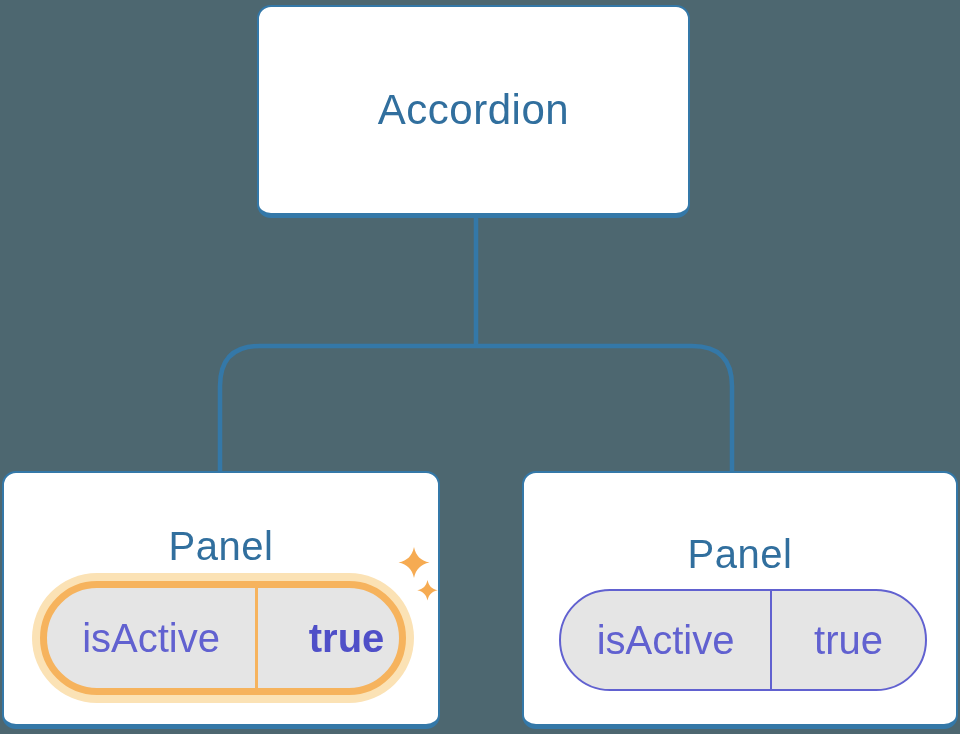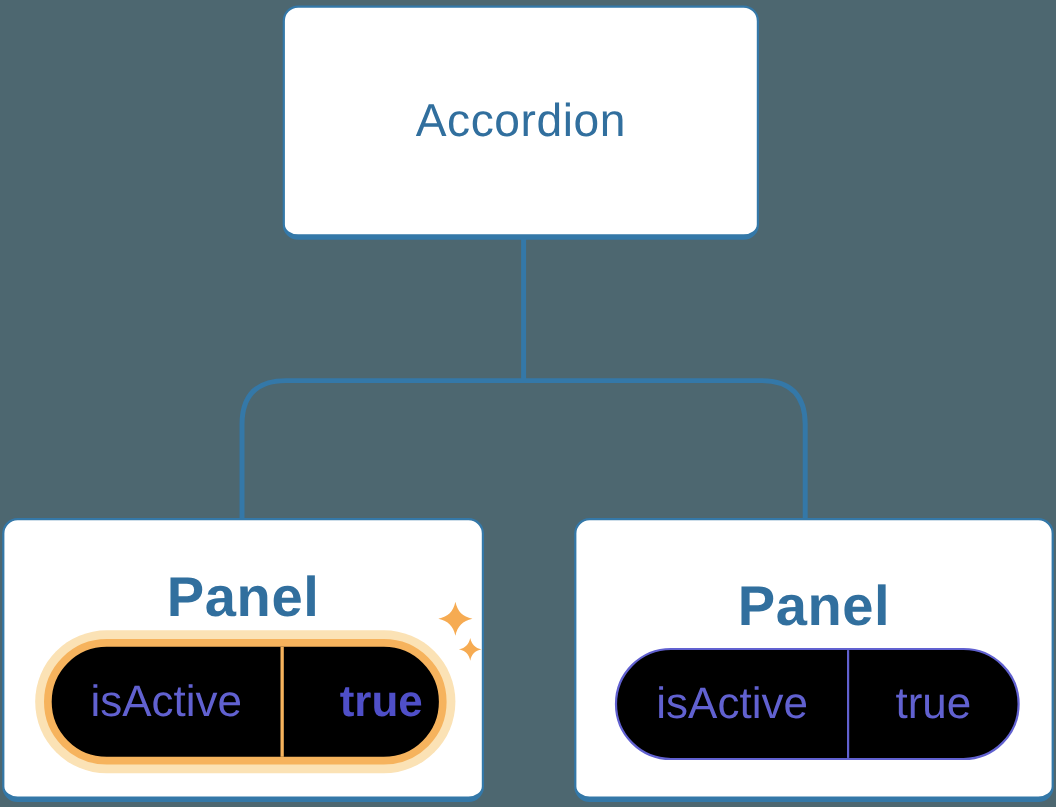--- a/index.html
+++ b/index.html
@@ -46,7 +46,7 @@
     position: absolute; left: 0; width: 100%;
     text-align: center;
     color: var(--box-text);
-    font-size: 51px; font-weight: 700; letter-spacing: 0.5px;
+    font-size: 40px; font-weight: 400; letter-spacing: 0.5px; margin-top: 11px;
   }
   .panel-left  .panel-title { top: 40px; }
   .panel-right .panel-title { top: 48px; }

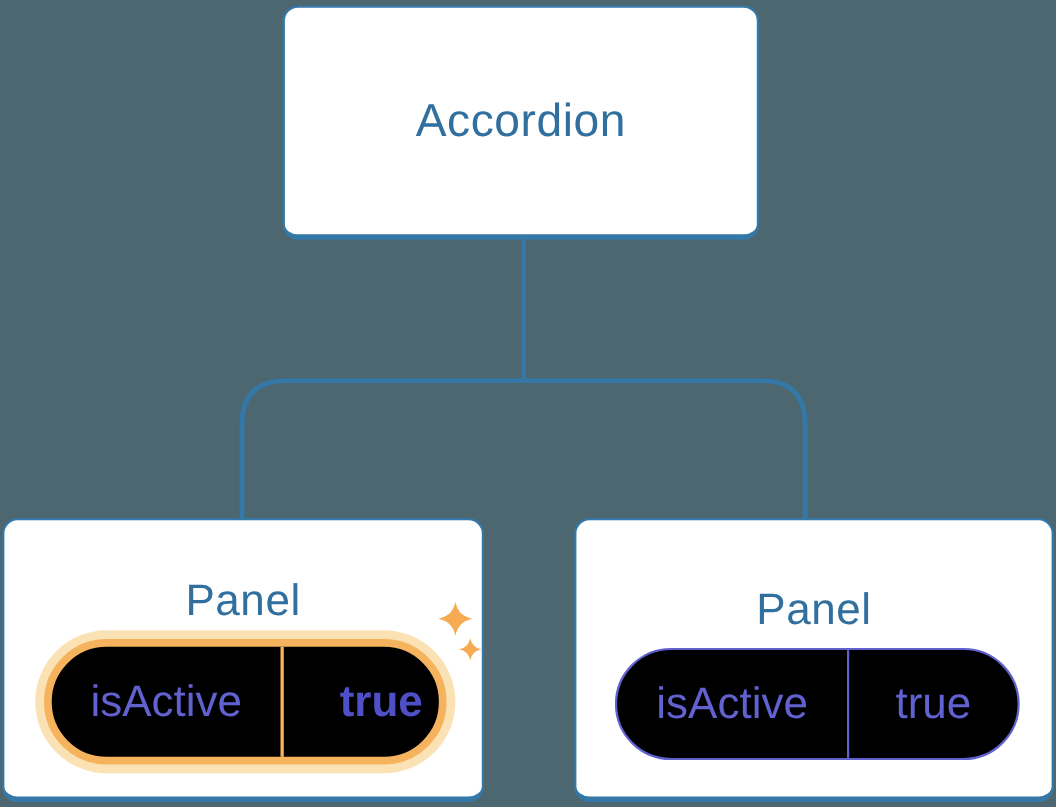--- a/index.html
+++ b/index.html
@@ -53,7 +53,7 @@
 
   .pill {
     position: absolute;
-    background: #000000;
+    background: #e5e5e5;
     display: flex;
     align-items: stretch;
     border-radius: 62px;

